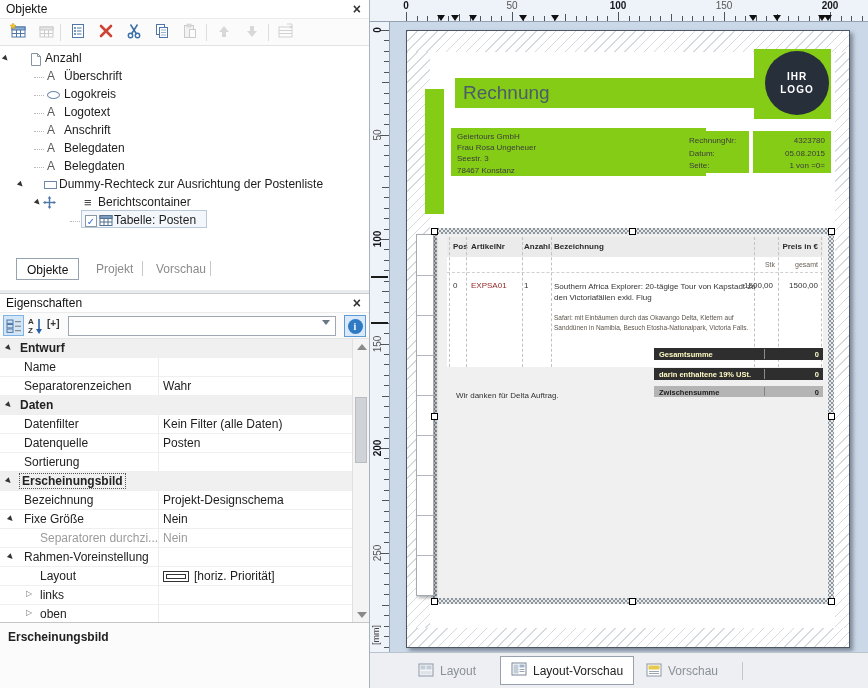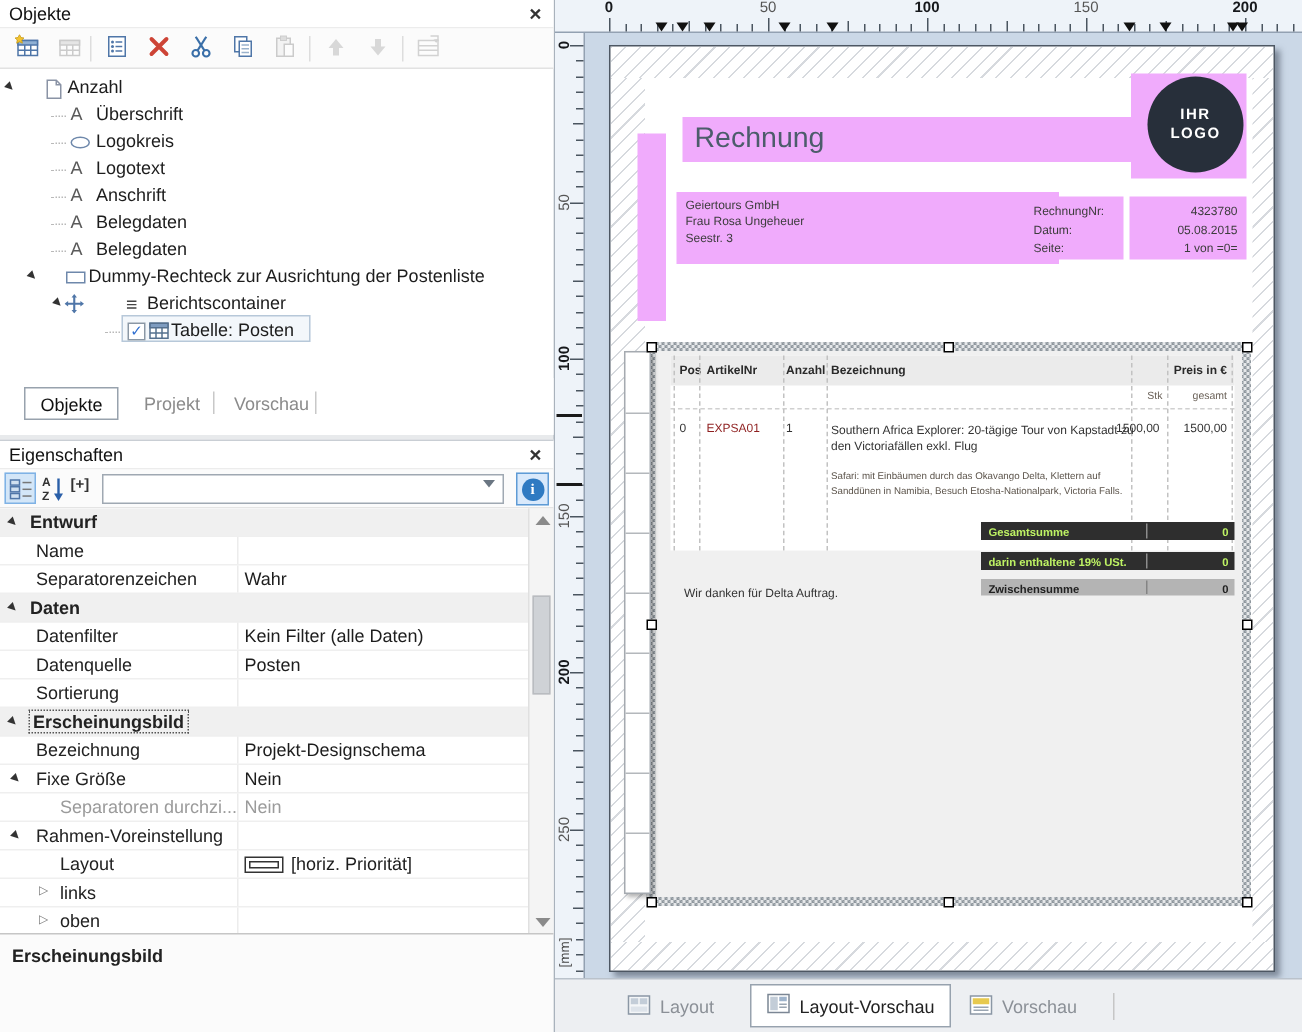--- a/index.html
+++ b/index.html
@@ -83,7 +83,7 @@
 
 #page{position:absolute;left:16px;top:8px;width:444px;height:618px;background:#fff;border:1px solid #4d5763;box-shadow:3px 3px 4px rgba(50,60,75,.5);}
 .hatch{position:absolute;background-image:repeating-linear-gradient(135deg,rgba(165,172,182,.45) 0 1px,transparent 1px 7px);}
-.blue-bg{background:#f0abfc;}
+.blue-bg{background:#84cc16;}
 #inv-title-band{position:absolute;left:48px;top:47px;width:302px;height:30px;display:flex;align-items:center;padding-left:8px;font-size:19px;color:#4c5c6b;}
 #inv-strip{position:absolute;left:18px;top:58px;width:19px;height:125px;}
 #logo-bg{position:absolute;left:347px;top:18px;width:77px;height:70px;}

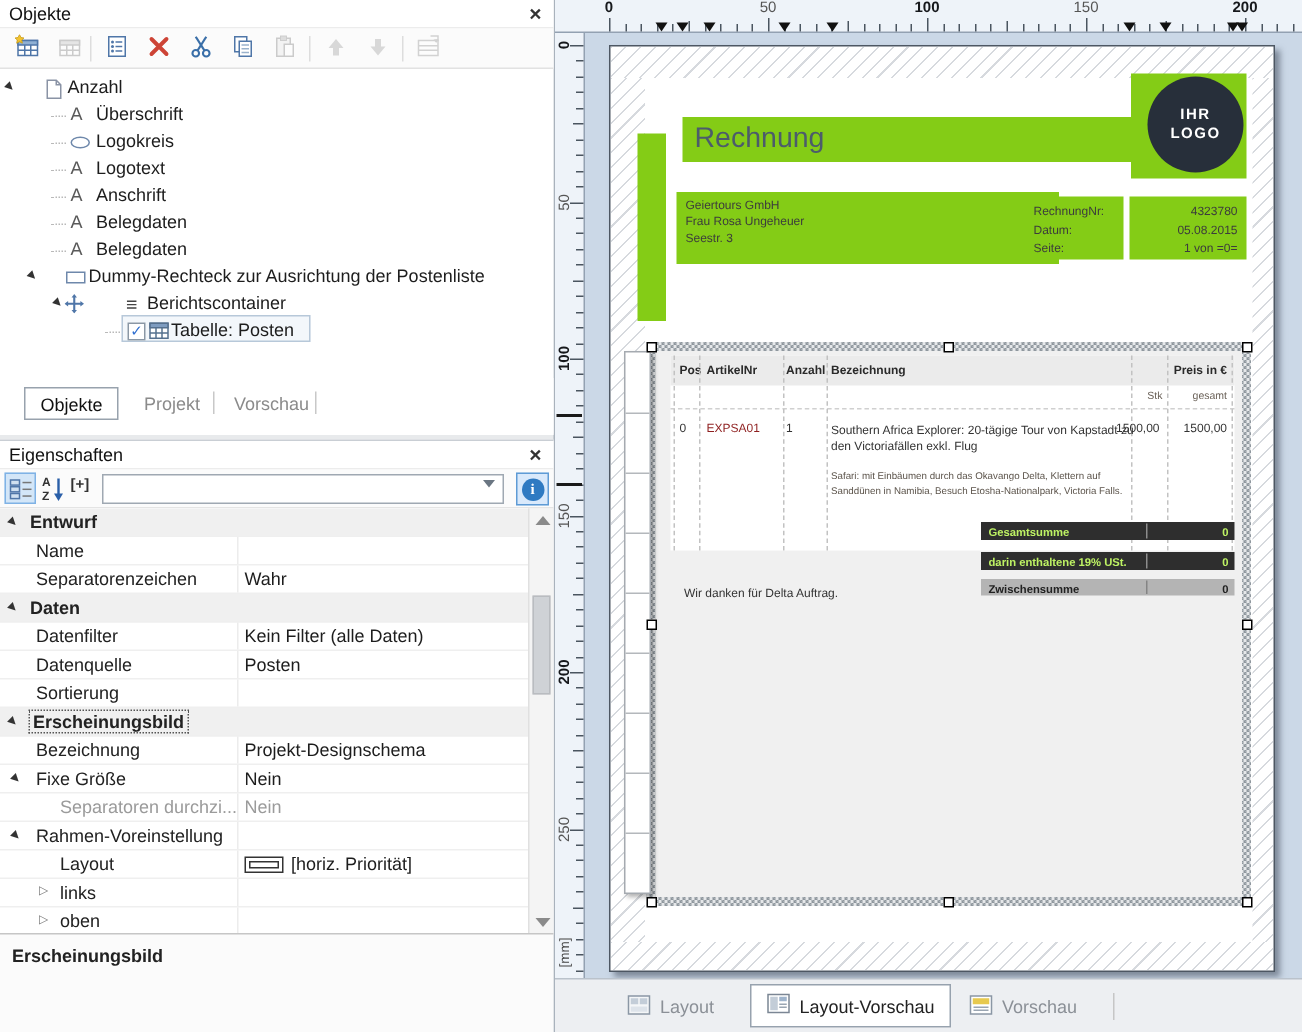--- a/index.html
+++ b/index.html
@@ -567,6 +567,7 @@
           <div>Geiertours GmbH</div>
           <div>Frau Rosa Ungeheuer</div>
           <div>Seestr. 3</div>
+          <div>78467 Konstanz</div>
         </div>
       <div id="meta-labels" class="blue-bg">
           <div class="meta-line" style="left: 12px; top: 5px;">RechnungNr:</div>

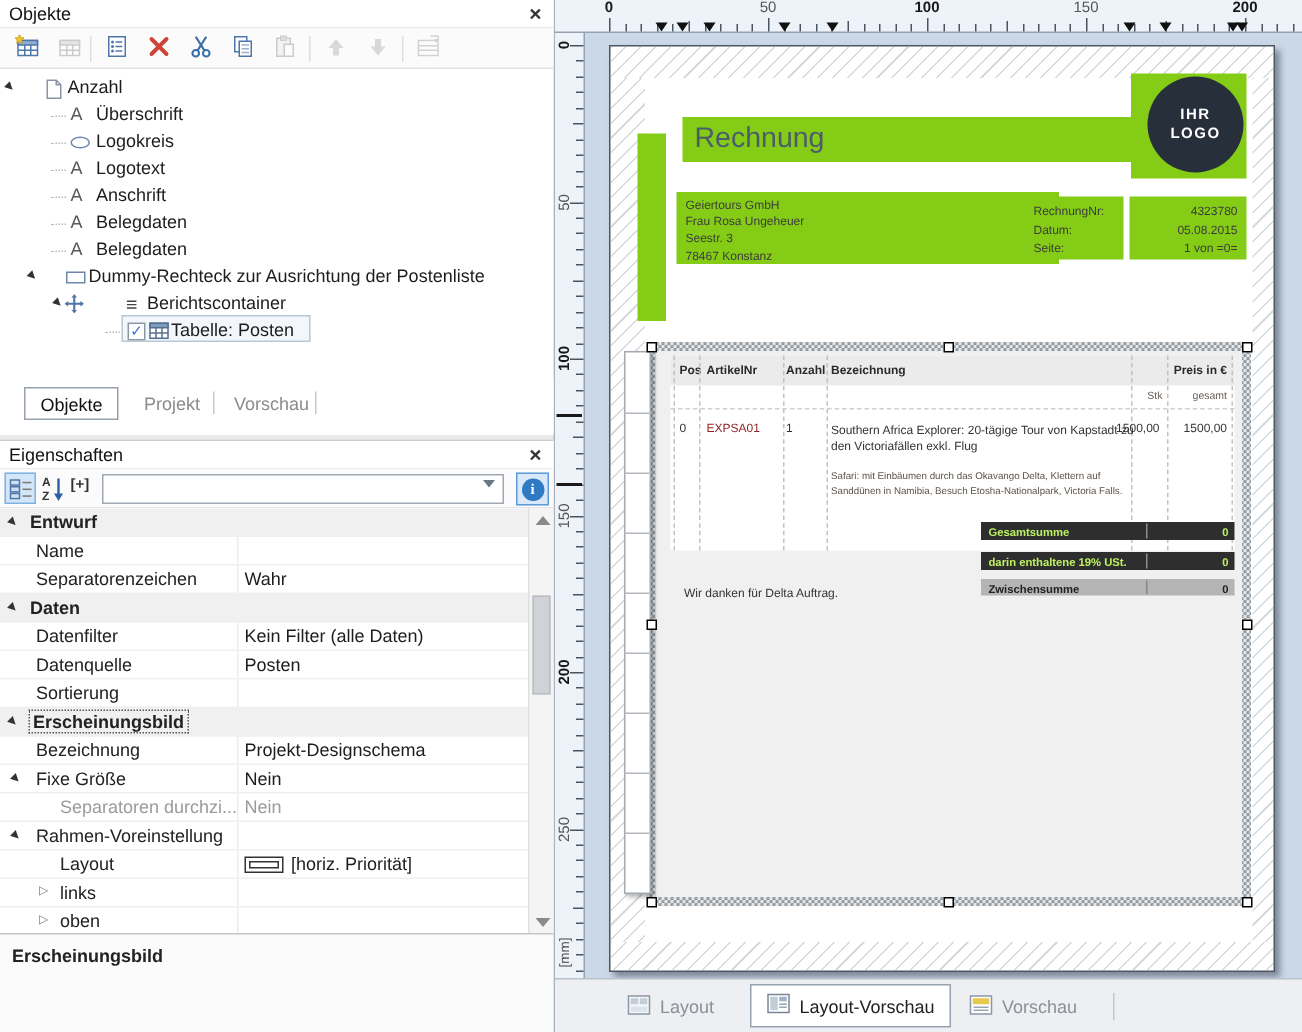--- a/index.html
+++ b/index.html
@@ -108,7 +108,7 @@
 #bez-text{position:absolute;left:107px;top:44px;width:202px;font-size:8px;line-height:11px;color:#333;white-space:normal;}
 #bez-desc{position:absolute;left:107px;top:76px;width:200px;font-size:6.5px;line-height:9.5px;color:#5c544b;white-space:normal;}
 .total-bar{position:absolute;left:247px;width:169px;height:12px;}
-.total-bar.dark{background:#2e2e2e;color:#bef264;}
+.total-bar.dark{background:#2e2e2e;color:#fef9c3;}
 .total-bar.light{background:#b4b4b4;color:#222;}
 .total-bar .tl{position:absolute;left:5px;top:2px;font-size:7.5px;font-weight:bold;white-space:nowrap;}
 .total-bar .tv{position:absolute;right:4px;top:2px;font-size:7.5px;font-weight:bold;}

